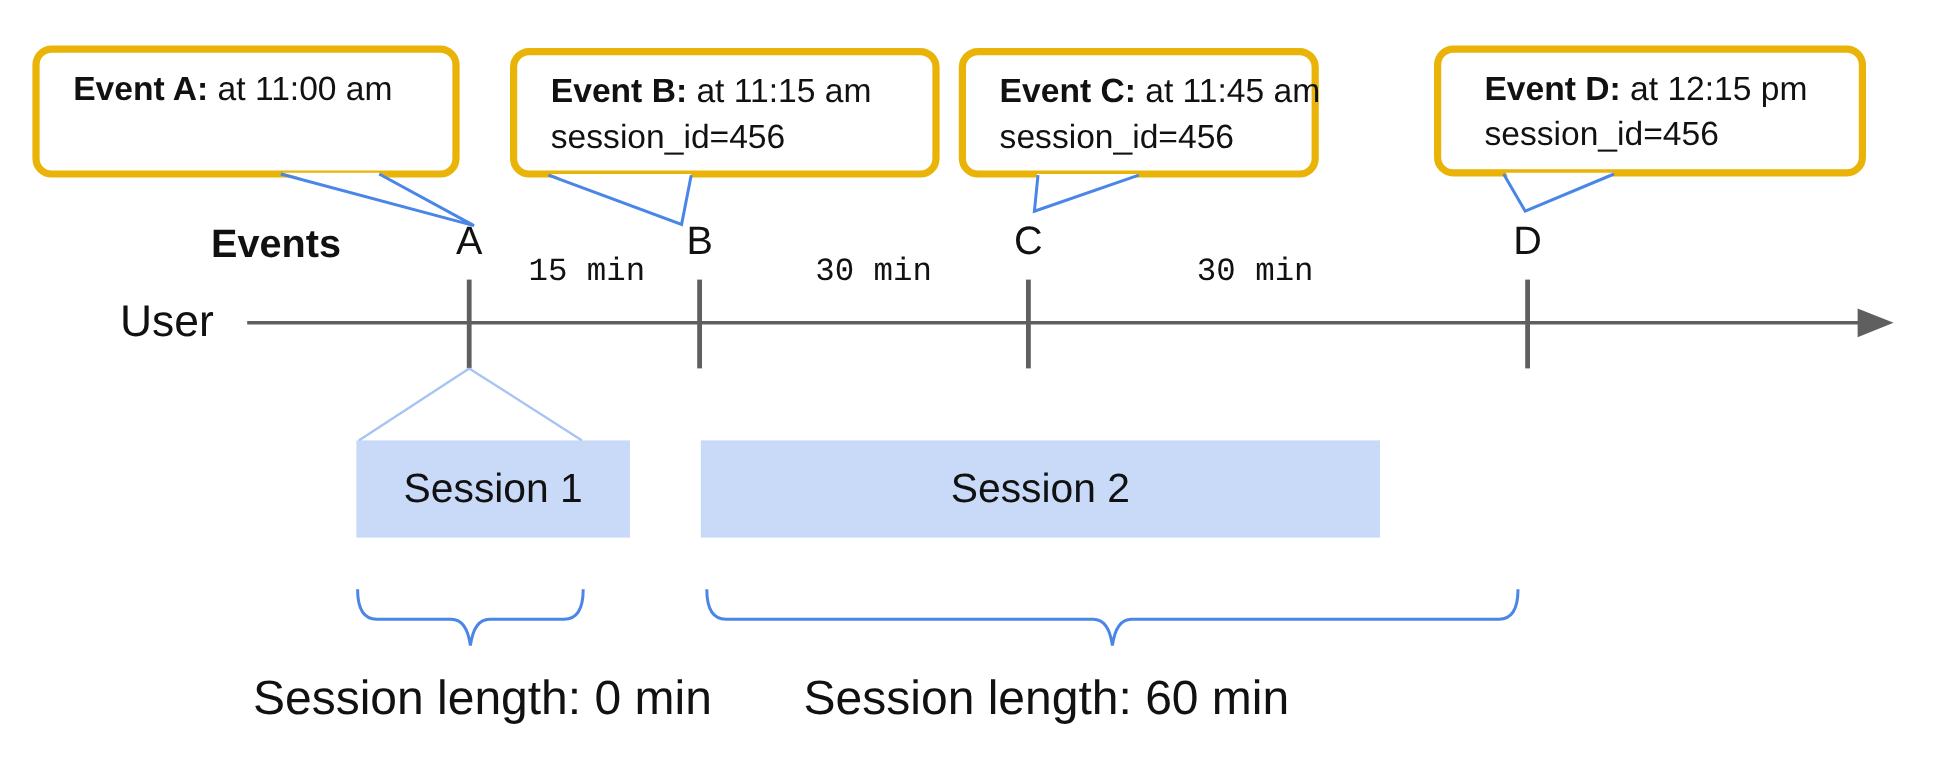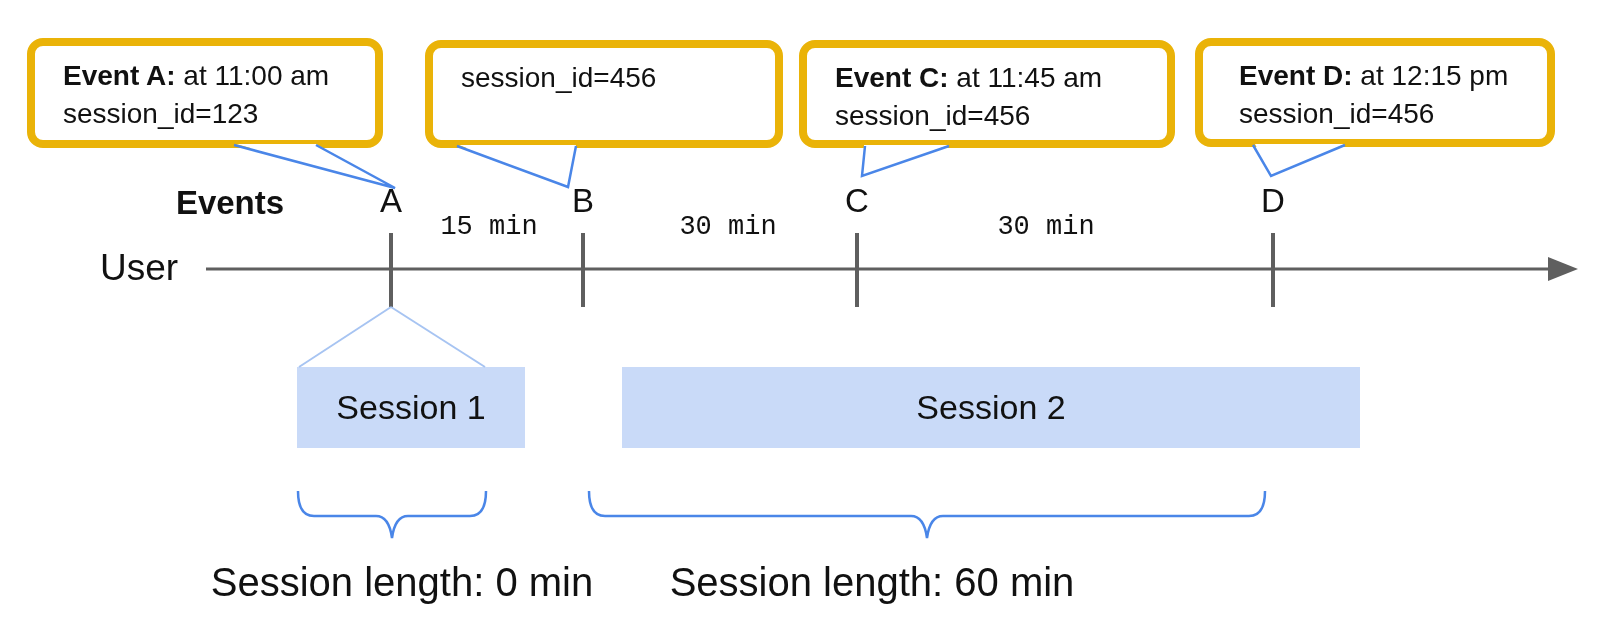--- a/index.html
+++ b/index.html
@@ -14,7 +14,7 @@
   .callout{
     position:absolute;
     background:#ffffff;
-    border:8px solid #eab308;
+    border:6px solid #eab308;
     border-radius:16px;
     box-sizing:border-box;
     padding:11px 8px 0 28px;

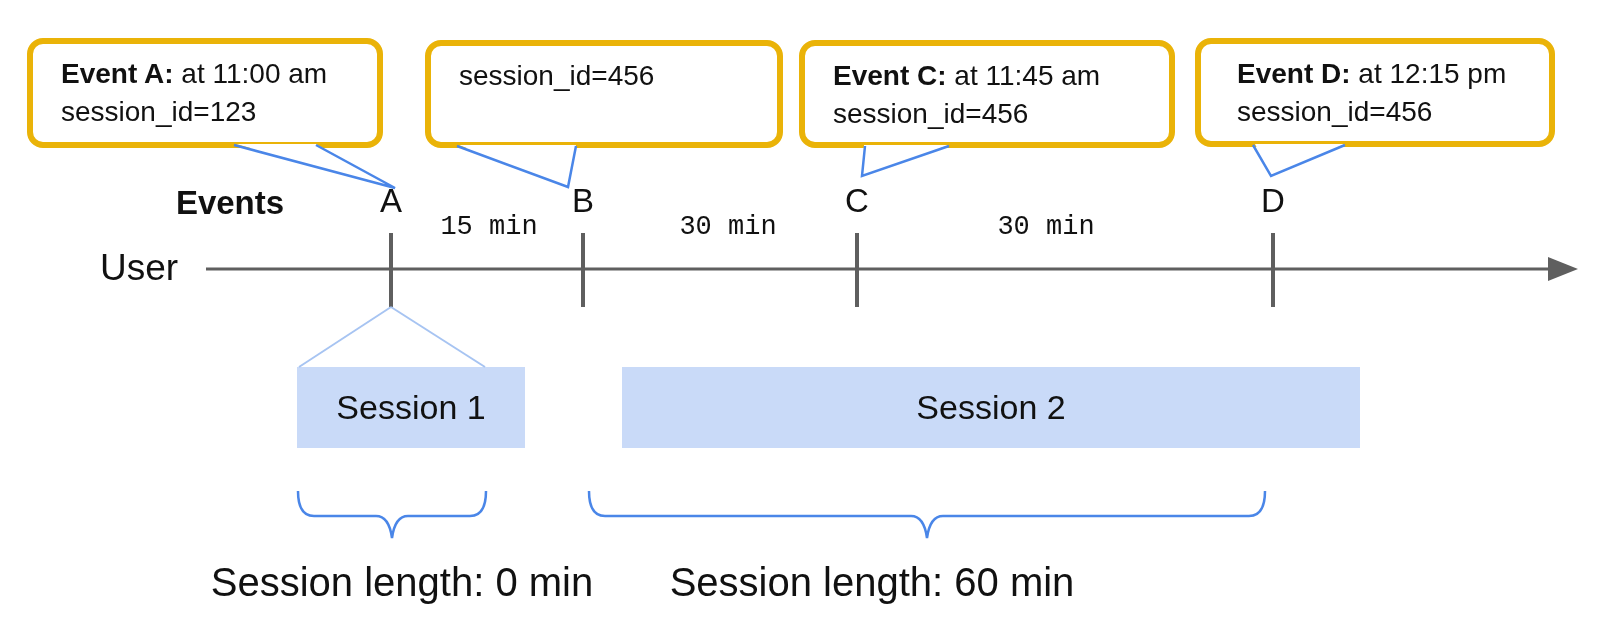--- a/index.html
+++ b/index.html
@@ -60,6 +60,7 @@
   </div>
 
   <div class="callout" style="left:425px;top:40px;width:358px;height:108px;">
+    <div><span class="t">Event B:</span><span> at 11:15 am</span></div>
     <div>session_id=456</div>
   </div>
 

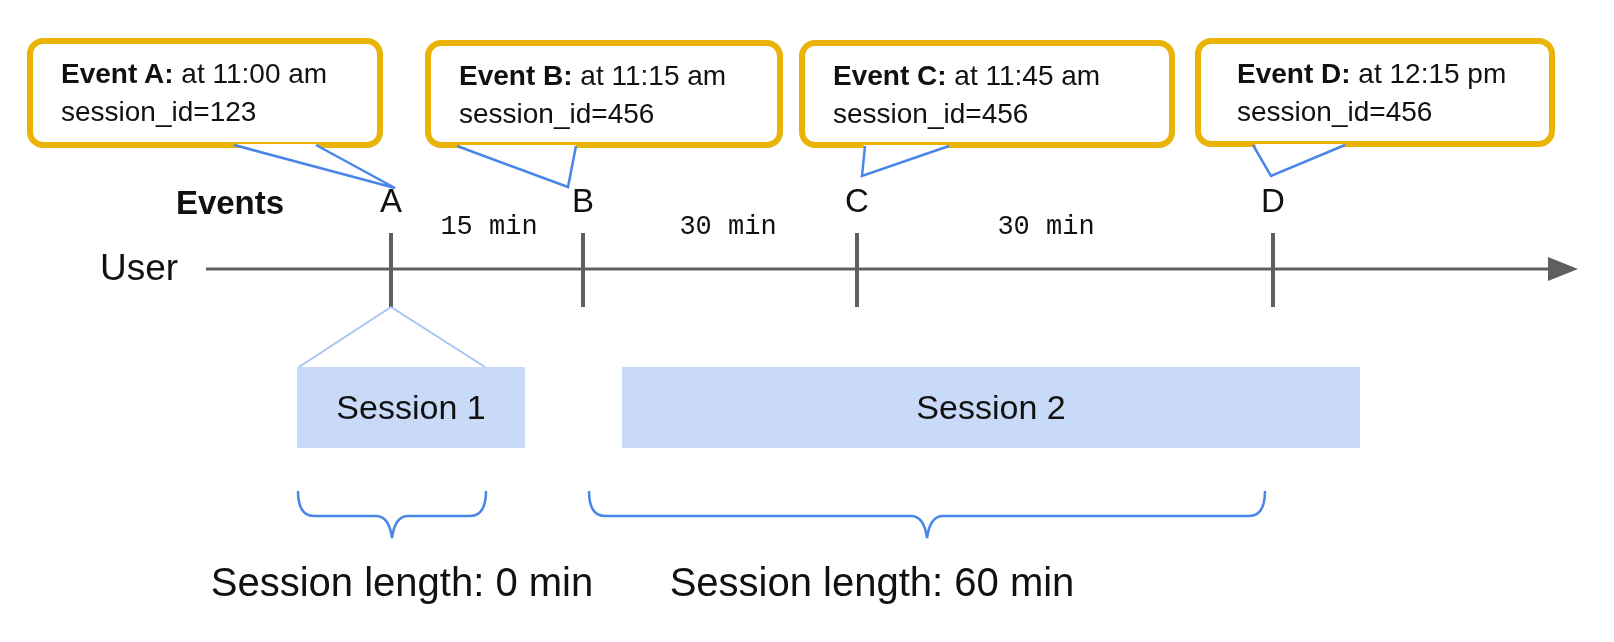--- a/index.html
+++ b/index.html
@@ -64,7 +64,7 @@
     <div>session_id=456</div>
   </div>
 
-  <div class="callout" style="left:799px;top:40px;width:376px;height:108px;">
+  <div class="callout" style="left:799px;top:40px;width:300px;height:108px;">
     <div><span class="t">Event C:</span><span> at 11:45 am</span></div>
     <div>session_id=456</div>
   </div>

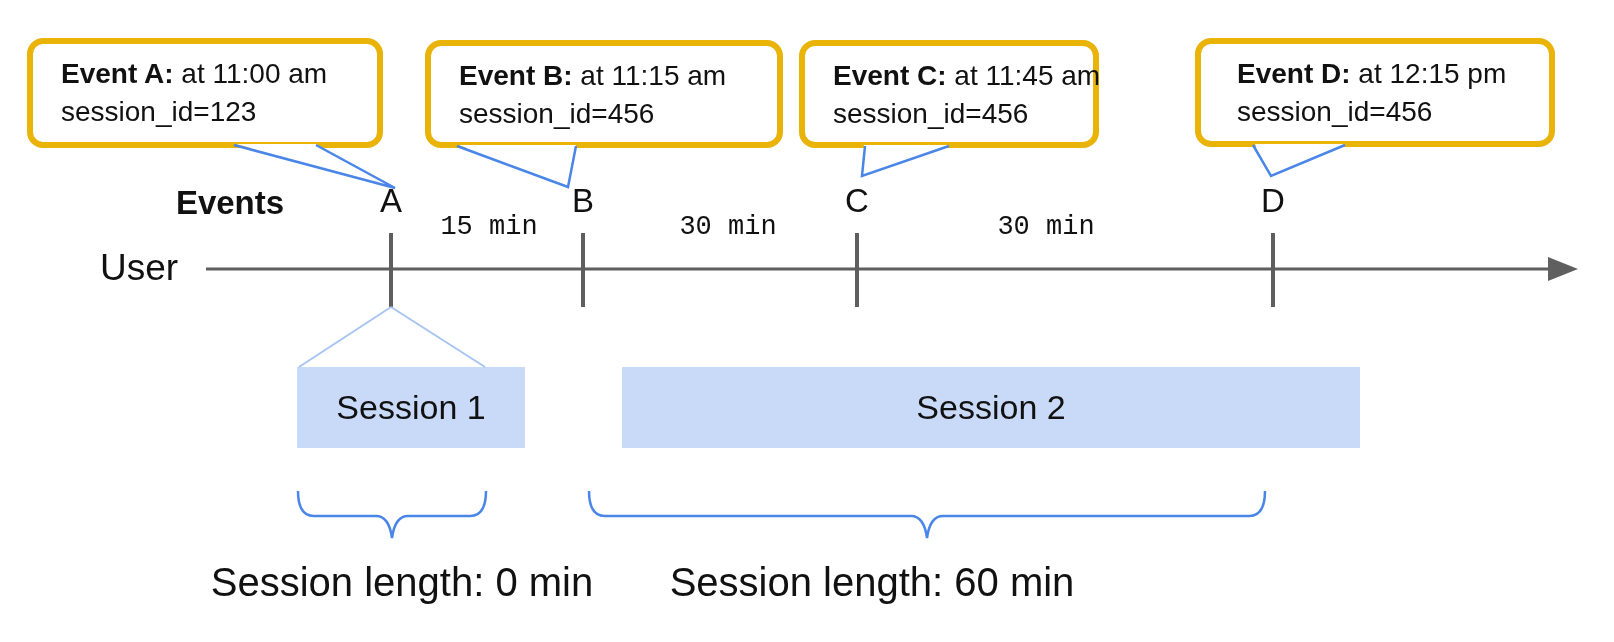--- a/index.html
+++ b/index.html
@@ -56,7 +56,6 @@
 
   <div class="callout" style="left:27px;top:38px;width:356px;height:110px;">
     <div><span class="t">Event A:</span><span> at 11:00 am</span></div>
-    <div>session_id=123</div>
   </div>
 
   <div class="callout" style="left:425px;top:40px;width:358px;height:108px;">

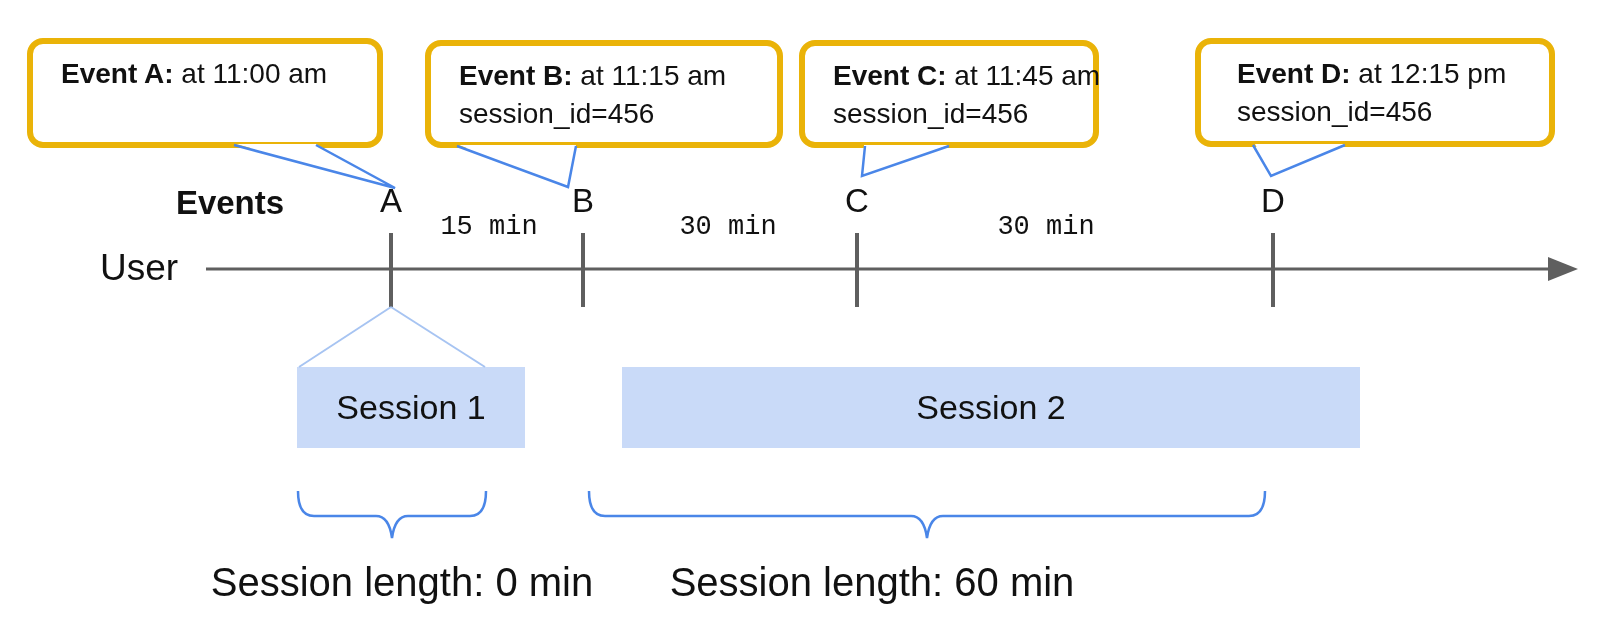--- a/index.html
+++ b/index.html
@@ -89,7 +89,7 @@
   <div class="session-box" style="left:297px;top:367px;width:228px;">
     <span>Session 1</span>
   </div>
-  <div class="session-box" style="left:584px;top:367px;width:738px;margin-left:38px;">
+  <div class="session-box" style="left:584px;top:367px;width:566px;">
     <span>Session 2</span>
   </div>
 

